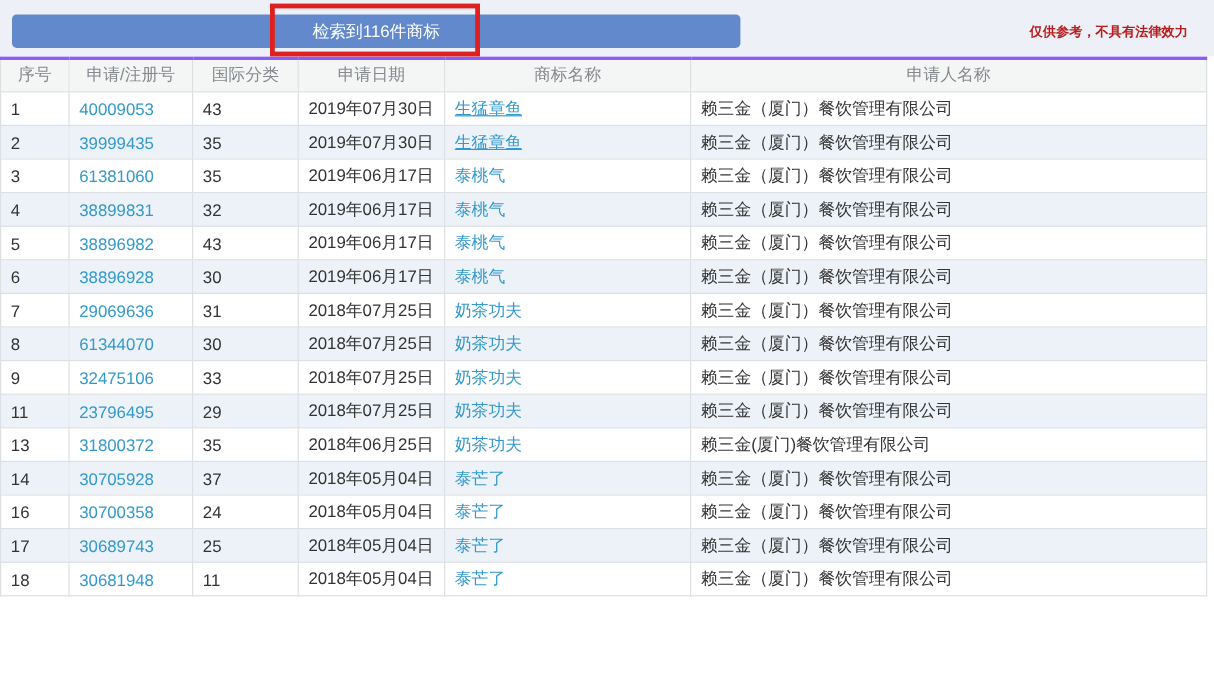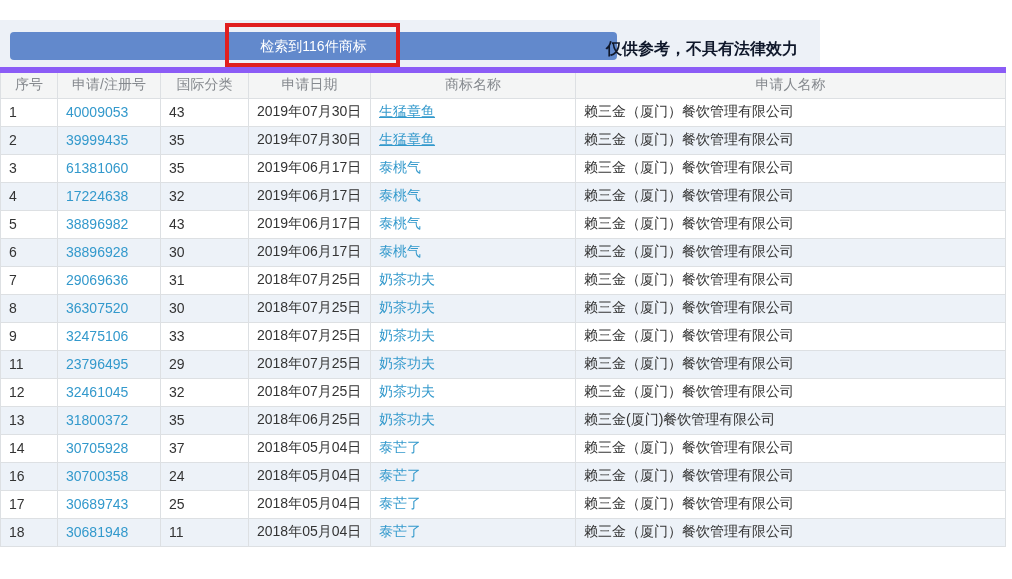--- a/index.html
+++ b/index.html
@@ -12,9 +12,8 @@
   }
   .topbar {
     position: relative;
-    width: 820px; height: 47px;
+    width: 1012px; height: 47px;
     background: #edf1f7;
-    margin-top: 20px;
   }
   .banner {
     position: absolute;

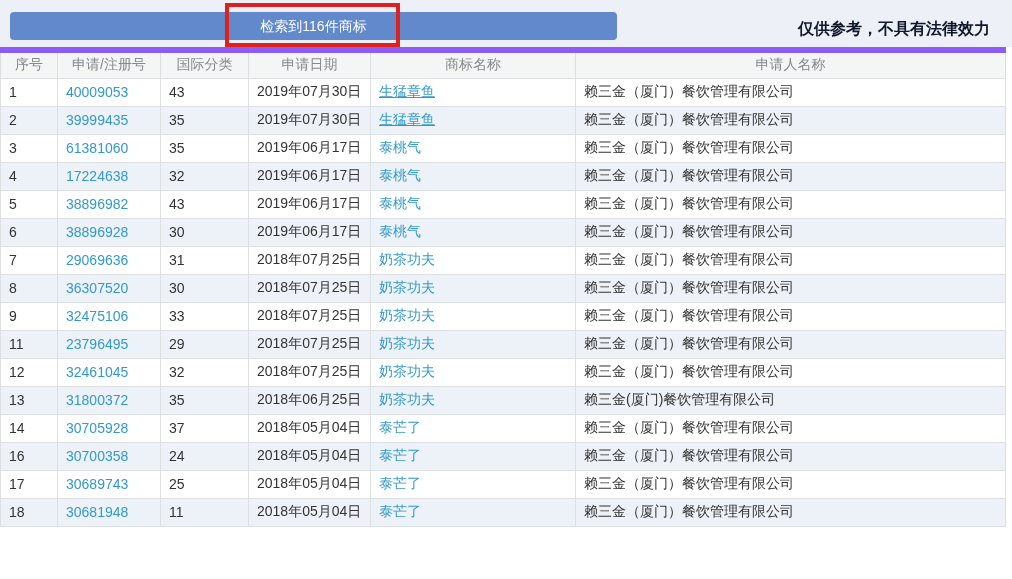--- a/index.html
+++ b/index.html
@@ -38,9 +38,9 @@
   .disclaimer {
     position: absolute;
     right: 22px; top: 19px;
-    color: #0f172a;
+    color: #b91c1c;
     font-weight: bold;
-    font-size: 16px;
+    font-size: 11px;
     white-space: nowrap;
   }
   table.results {

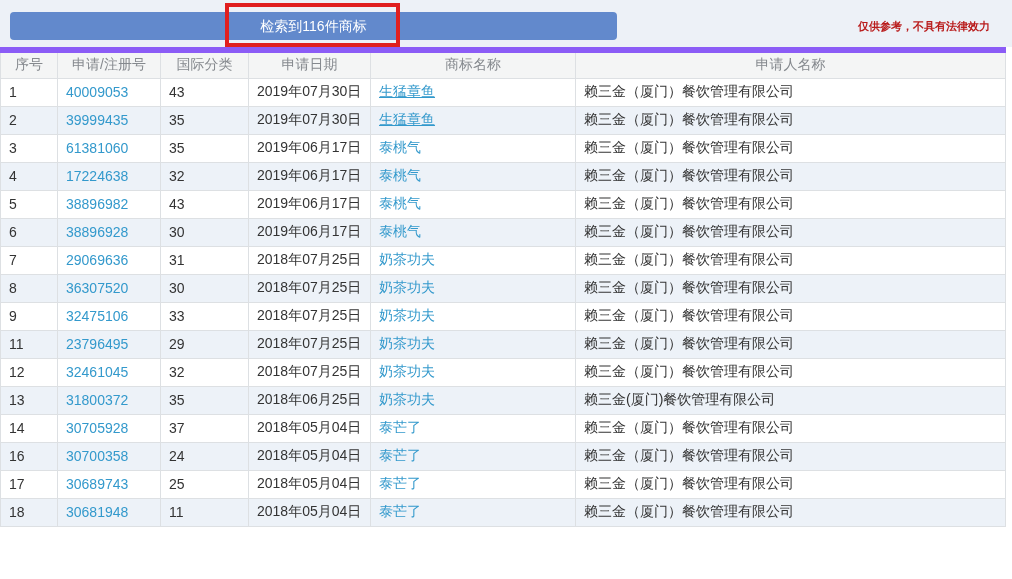--- a/index.html
+++ b/index.html
@@ -58,7 +58,7 @@
   }
   table.results th {
     background: #f4f5f5;
-    border-top: 6px solid #8b5cf6;
+    border-top: 3px solid #8b5cf6;
     color: #85898e;
     font-weight: normal;
     text-align: center;

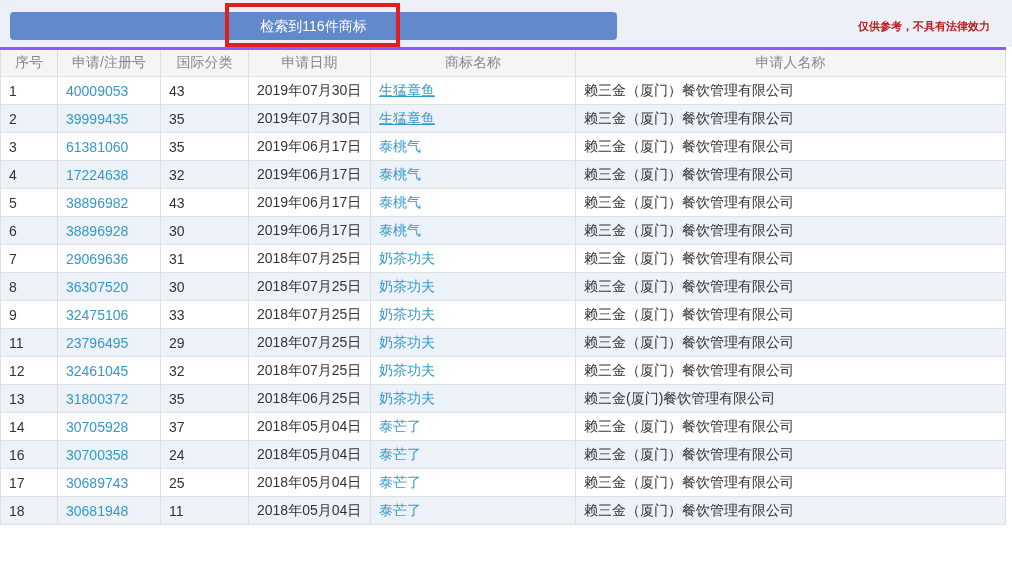--- a/index.html
+++ b/index.html
@@ -147,7 +147,7 @@
   <tr>
     <td>4</td>
     <td>
-      <span class="link">17224638</span>
+      <span class="link">38899831</span>
     </td>
     <td>32</td>
     <td>2019年06月17日</td>

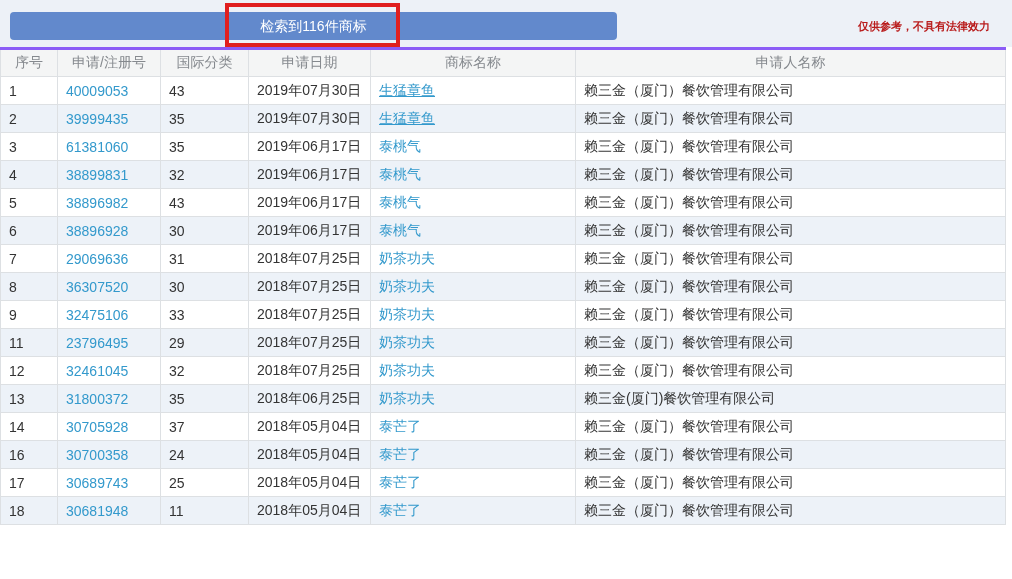--- a/index.html
+++ b/index.html
@@ -199,7 +199,7 @@
   <tr>
     <td>8</td>
     <td>
-      <span class="link">36307520</span>
+      <span class="link">61344070</span>
     </td>
     <td>30</td>
     <td>2018年07月25日</td>

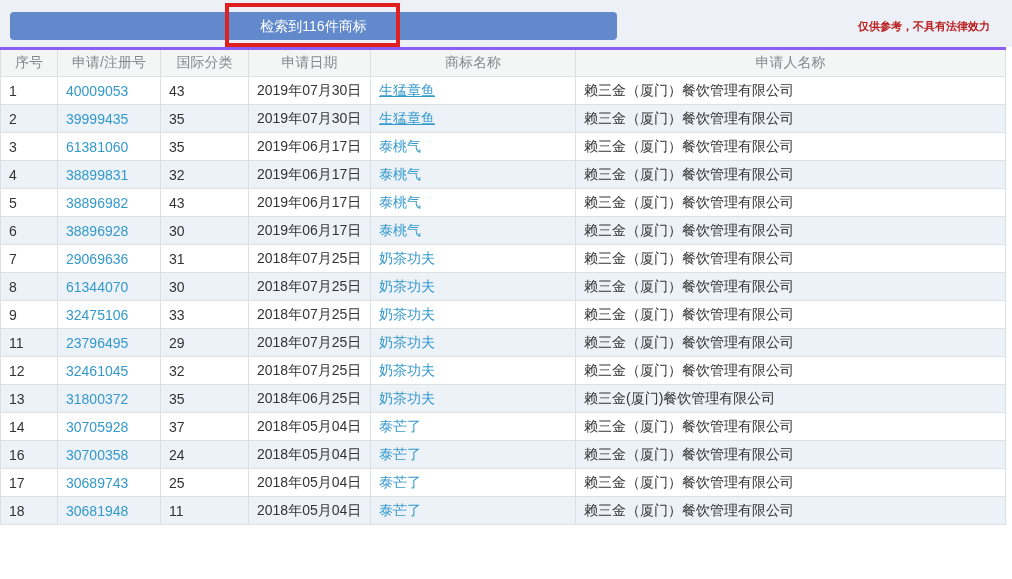--- a/index.html
+++ b/index.html
@@ -236,18 +236,6 @@
     <td>赖三金（厦门）餐饮管理有限公司</td>
   </tr>
 
-  <tr>
-    <td>12</td>
-    <td>
-      <span class="link">32461045</span>
-    </td>
-    <td>32</td>
-    <td>2018年07月25日</td>
-    <td>
-      <span class="link">奶茶功夫</span>
-    </td>
-    <td>赖三金（厦门）餐饮管理有限公司</td>
-  </tr>
 
   <tr>
     <td>13</td>

